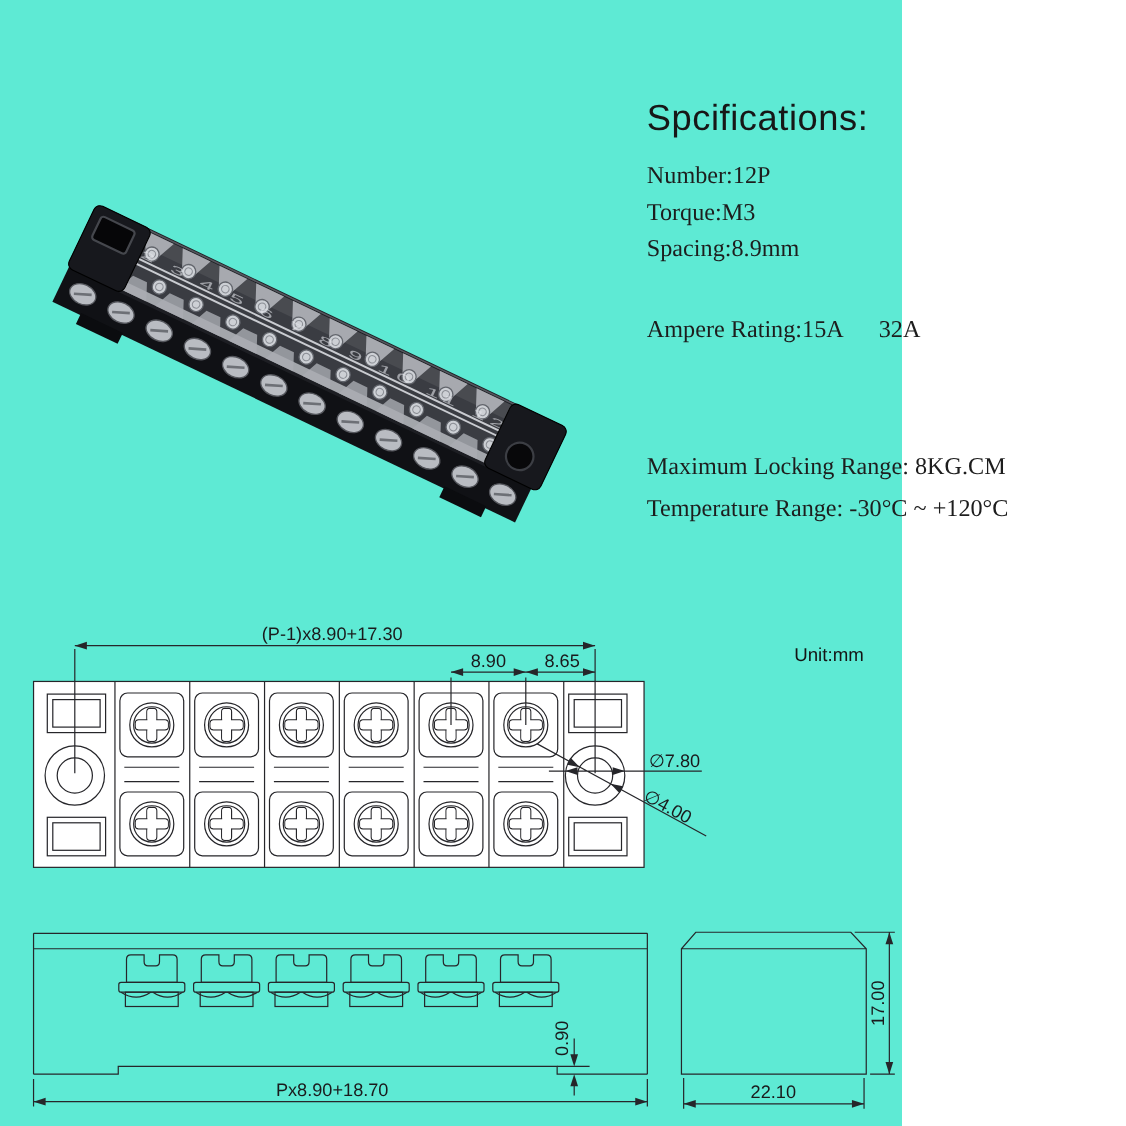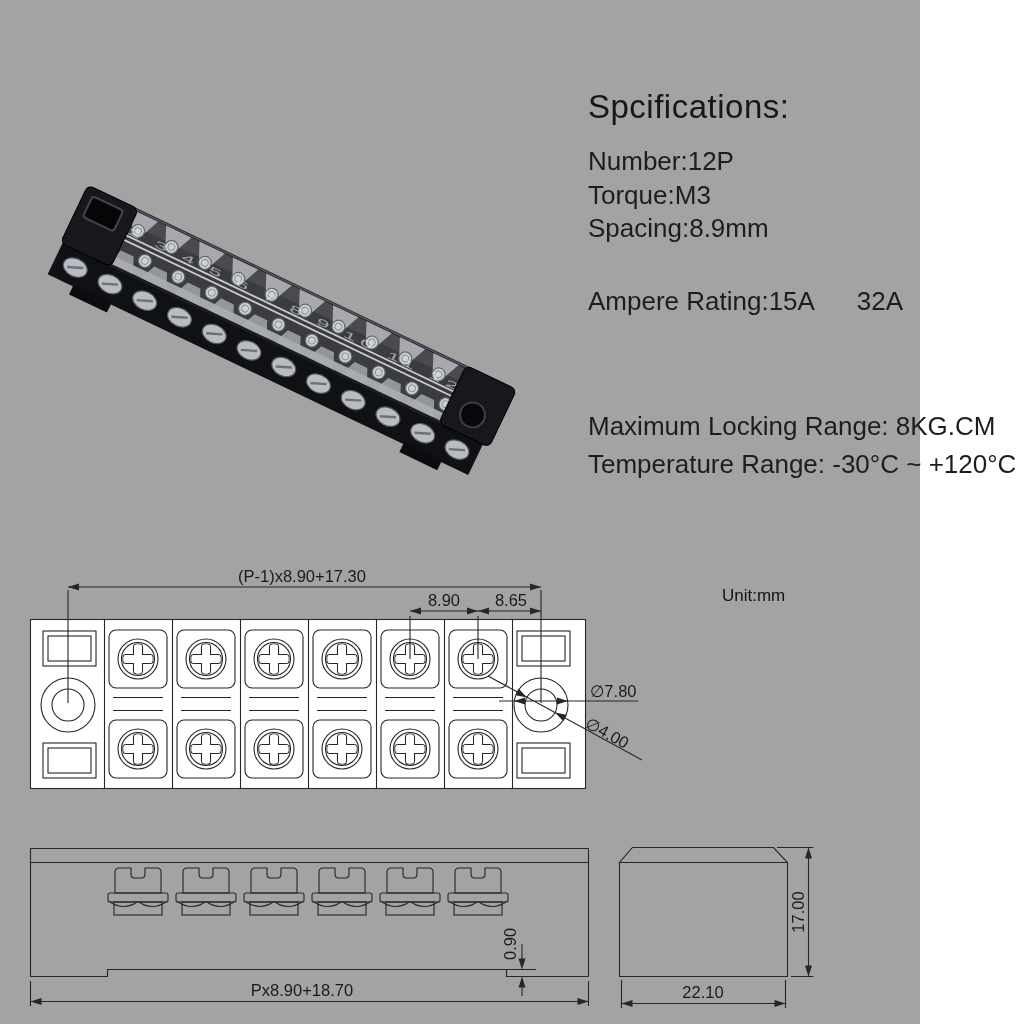--- a/index.html
+++ b/index.html
@@ -4,7 +4,7 @@
 <style>
   html,body{margin:0;padding:0;background:#ffffff;}
   body{width:1024px;height:1024px;position:relative;font-family:"Liberation Sans",sans-serif;overflow:hidden;}
-  .canvas{position:absolute;left:0;top:0;width:920px;height:1024px;background:#a3a3a3;}
+  .canvas{position:absolute;left:0;top:0;width:820px;height:1024px;background:#5eead4;}
 
   
   .specs{position:absolute;left:588px;top:90px;width:430px;color:#171717;}

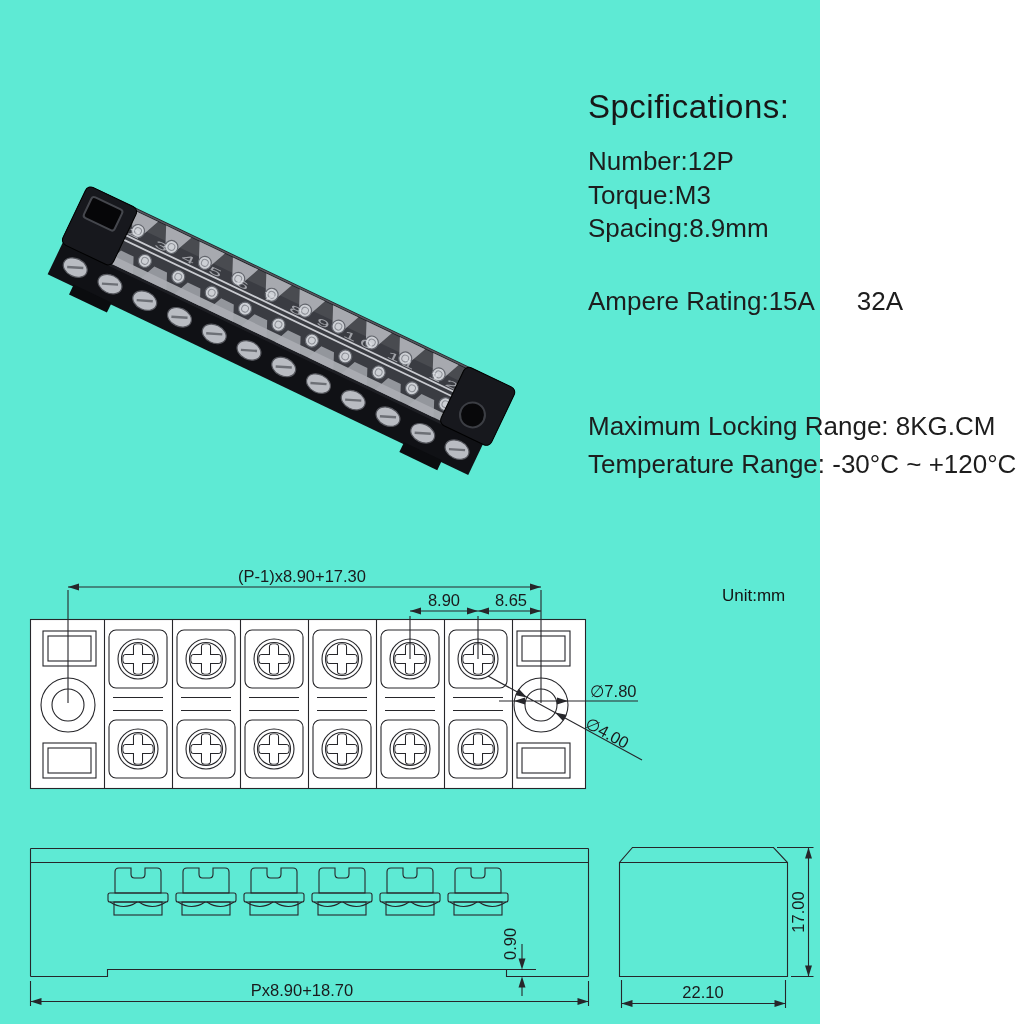--- a/index.html
+++ b/index.html
@@ -9,7 +9,7 @@
   
   .specs{position:absolute;left:588px;top:90px;width:430px;color:#171717;}
   .specs-title{font-size:33px;line-height:1;letter-spacing:0.5px;}
-  .spec-line{position:absolute;left:0;font-size:26px;line-height:1.1;white-space:pre-wrap;color:#1d1d1d;}
+  .spec-line{position:absolute;left:0;font-size:22px;line-height:1.1;white-space:pre-wrap;color:#1d1d1d;font-family:Liberation Serif, serif;}
   .sl0{top:57px}.sl1{top:91px}.sl2{top:124px}.sl3{top:155px}.sl4{top:197px}
   .sl5{top:239px}.sl6{top:284px}.sl7{top:322px}.sl8{top:360px}
 

